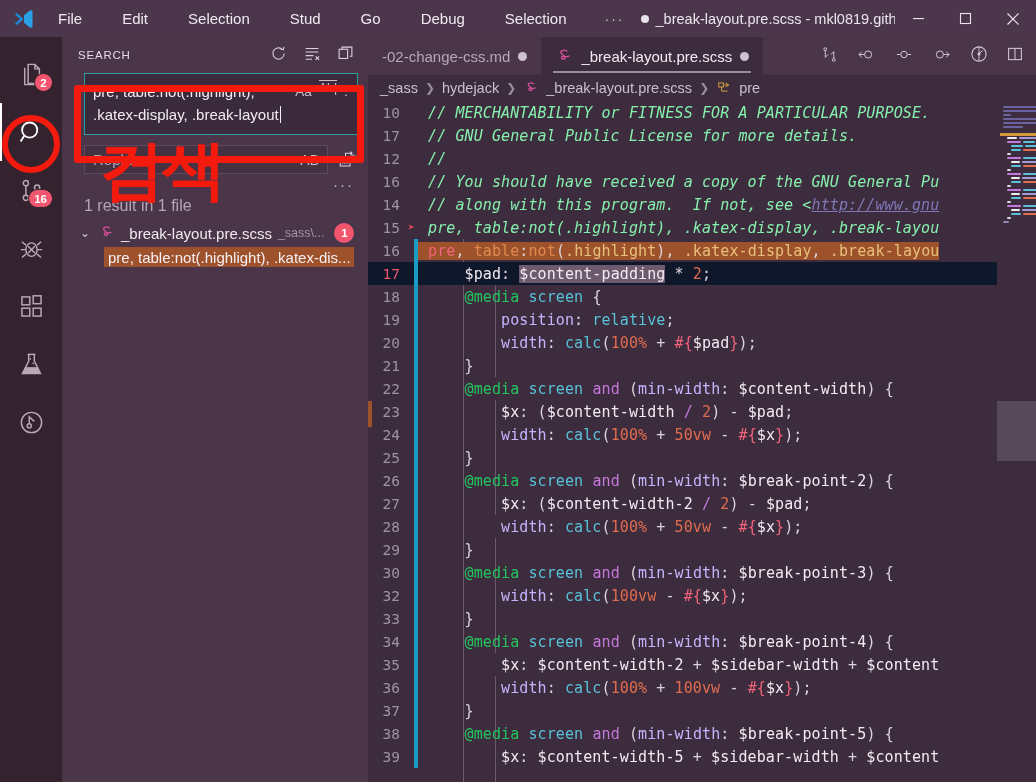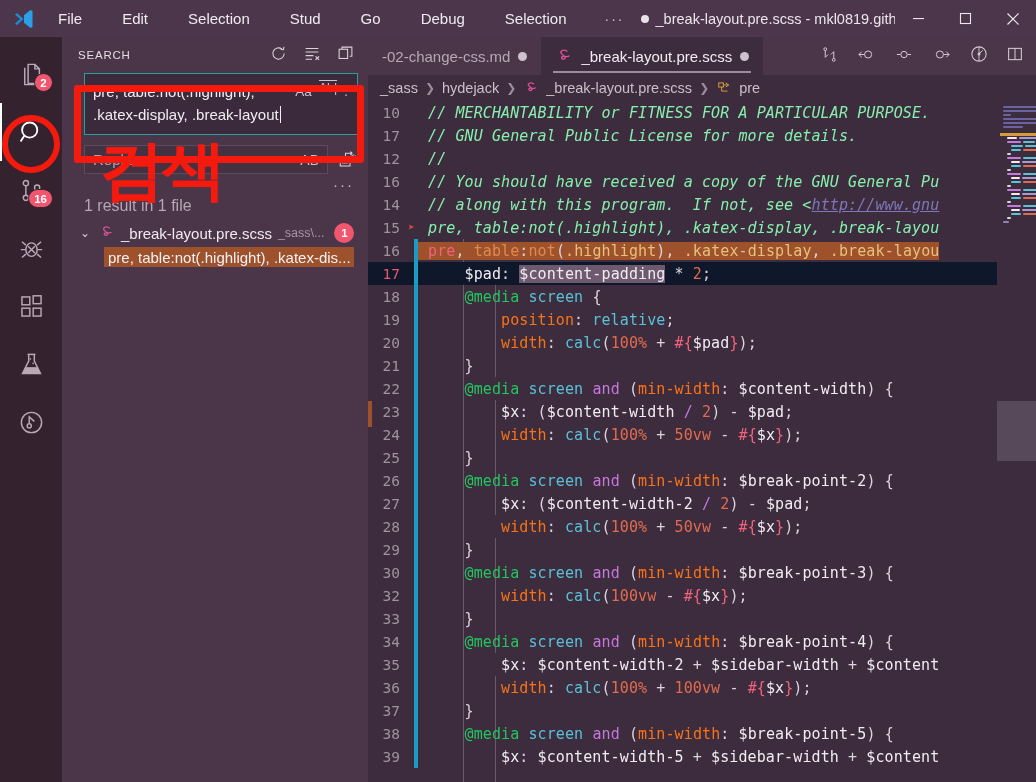--- a/index.html
+++ b/index.html
@@ -240,7 +240,7 @@
   .c-punct { color: #dcd4dc; }
   .c-class { color: #e8c07a; }
   .c-var { color: #f2ecf2; }
-  .c-prop { color: #f97316; }
+  .c-prop { color: #c4b5fd; }
   .c-kw { color: #c678dd; }
   .c-at { color: #22c55e; }
   .c-media { color: #59c2d8; }

